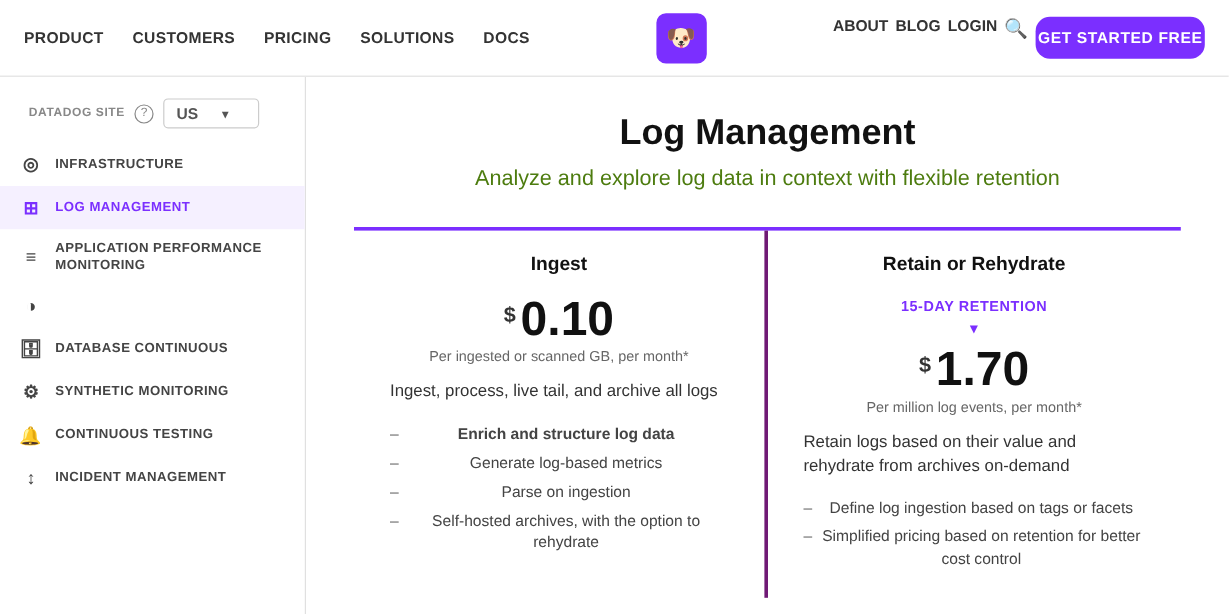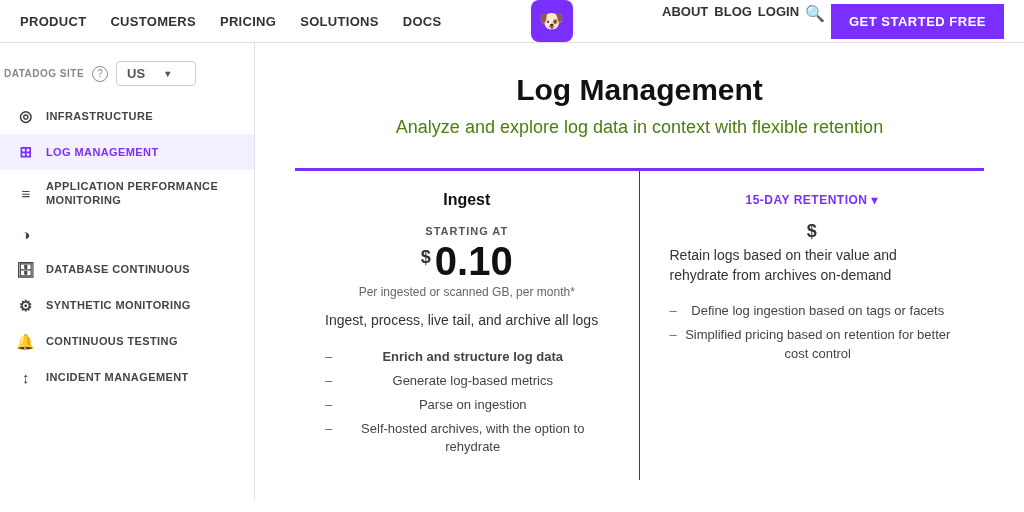--- a/index.html
+++ b/index.html
@@ -8,7 +8,7 @@
     
     .navbar {
       display: flex; align-items: center; justify-content: space-between;
-      padding: 0 20px; height: 43px; border-bottom: 1px solid #e0e0e0;
+      padding: 0 20px; height: 64px; border-bottom: 1px solid #e0e0e0;
       background: #fff;
     }
     .nav-left { display: flex; align-items: center; gap: 24px; }

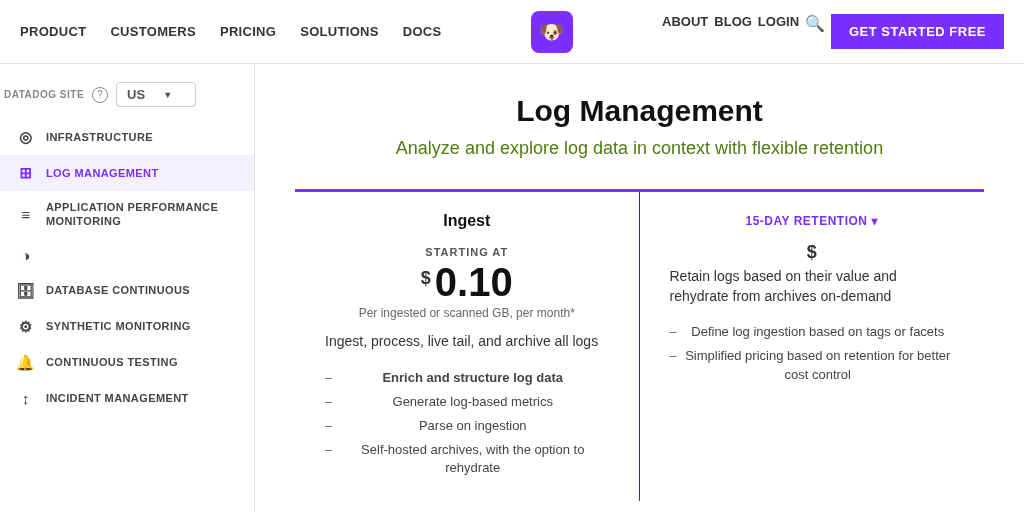--- a/index.html
+++ b/index.html
@@ -23,8 +23,8 @@
     .nav-right a { text-decoration: none; color: #333; font-size: 13px; font-weight: 600; }
     .nav-search { font-size: 16px; cursor: pointer; color: #555; }
     .btn-get-started {
-      background: #7b2fff; color: #fff; border: none; padding: 10px 18px;
-      border-radius: 0; font-weight: 700; font-size: 13px; cursor: pointer;
+      background: #7b2fff; color: #fff; border: none; padding: 10px 2px;
+      border-radius: 12px; font-weight: 700; font-size: 13px; cursor: pointer;
       letter-spacing: 0.5px;
     }
 

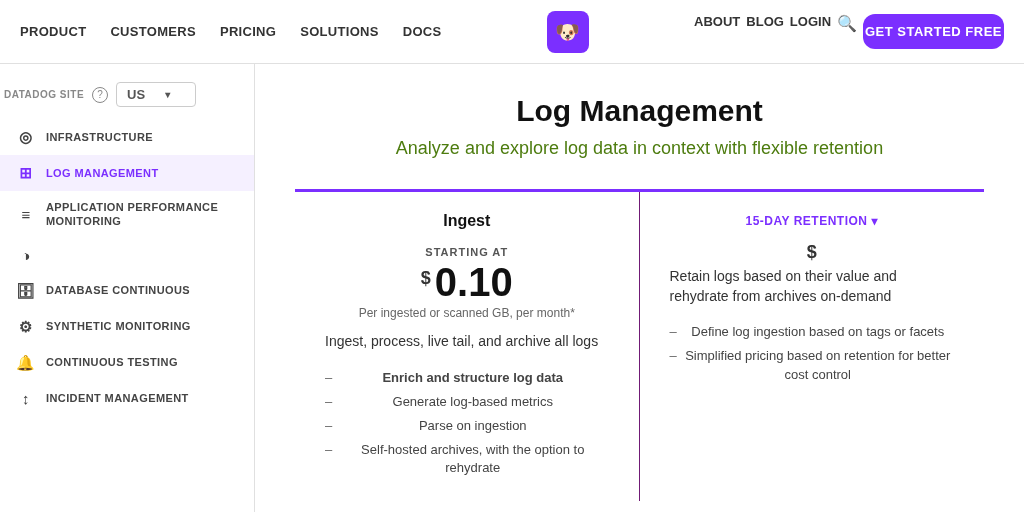--- a/index.html
+++ b/index.html
@@ -34,7 +34,7 @@
     
     .sidebar { width: 255px; min-width: 255px; border-right: 1px solid #e0e0e0; overflow-y: auto; padding: 10px 0; background: #fff; }
     .sidebar-site-selector {
-      display: flex; align-items: center; gap: 8px; padding: 8px 4px 12px;
+      display: flex; align-items: center; gap: 8px; padding: 8px 24px 12px;
       font-size: 11px; color: #555;
     }
     .sidebar-site-selector .site-label { font-size: 10px; font-weight: 600; color: #888; letter-spacing: 0.5px; }

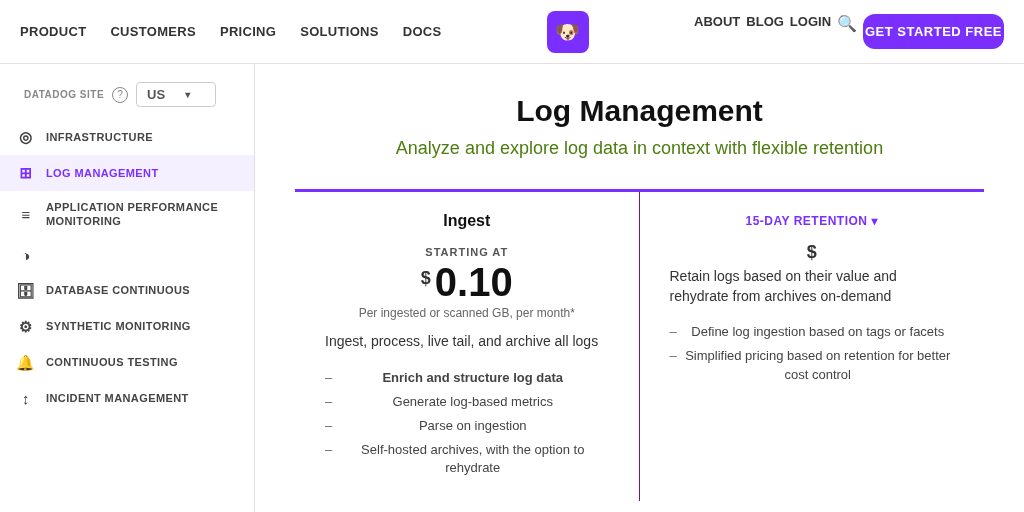--- a/index.html
+++ b/index.html
@@ -62,7 +62,7 @@
     .page-subtitle { font-size: 18px; color: #4d7c0f; text-align: center; margin-bottom: 30px; font-weight: 400; }
 
     .pricing-grid { display: grid; grid-template-columns: 1fr 1fr; gap: 0; border-top: 3px solid #7b2fff; }
-    .pricing-col { padding: 20px 30px; border-right: 1px solid #701a75; }
+    .pricing-col { padding: 20px 30px; border-right: 3px solid #701a75; }
     .pricing-col:last-child { border-right: none; }
     .col-header { font-size: 16px; font-weight: 700; text-align: center; margin-bottom: 16px; color: #111; }
 

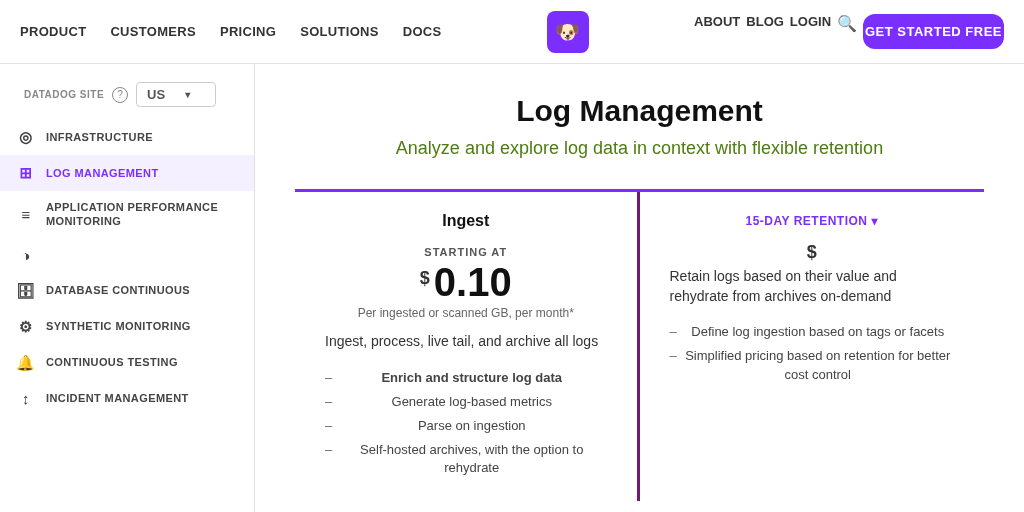--- a/index.html
+++ b/index.html
@@ -182,6 +182,7 @@
       </div>
 
       <div class="pricing-col center-col">
+        <div class="col-header">Retain or Rehydrate</div>
         <button class="retention-badge">
           <span>15-DAY RETENTION</span>
           <span>▾</span>

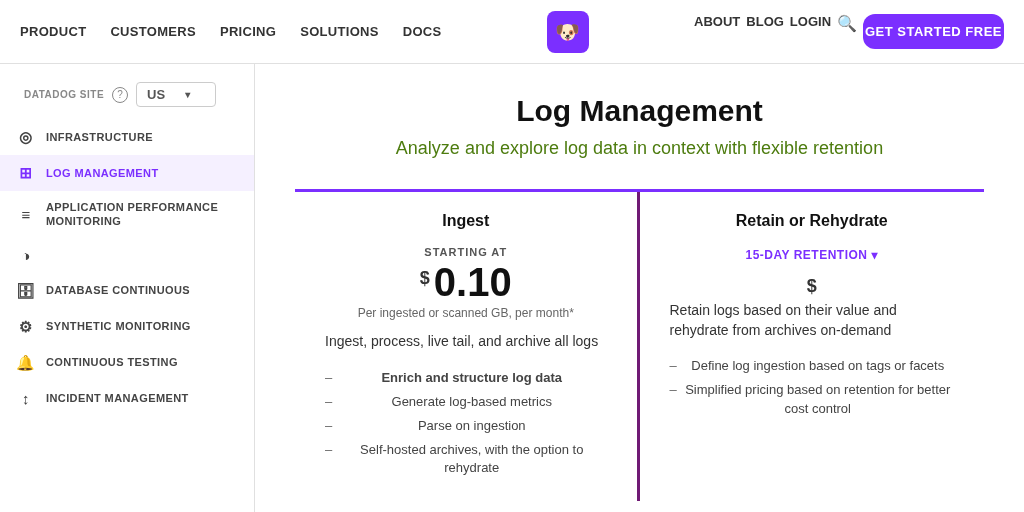--- a/index.html
+++ b/index.html
@@ -166,7 +166,6 @@
 
       <div class="pricing-col center-col">
         <div class="col-header">Ingest</div>
-        <div class="starting-at-label">STARTING AT</div>
         <div class="price-row">
           <span class="price-dollar">$</span>
           <span class="price-amount">0.10</span>

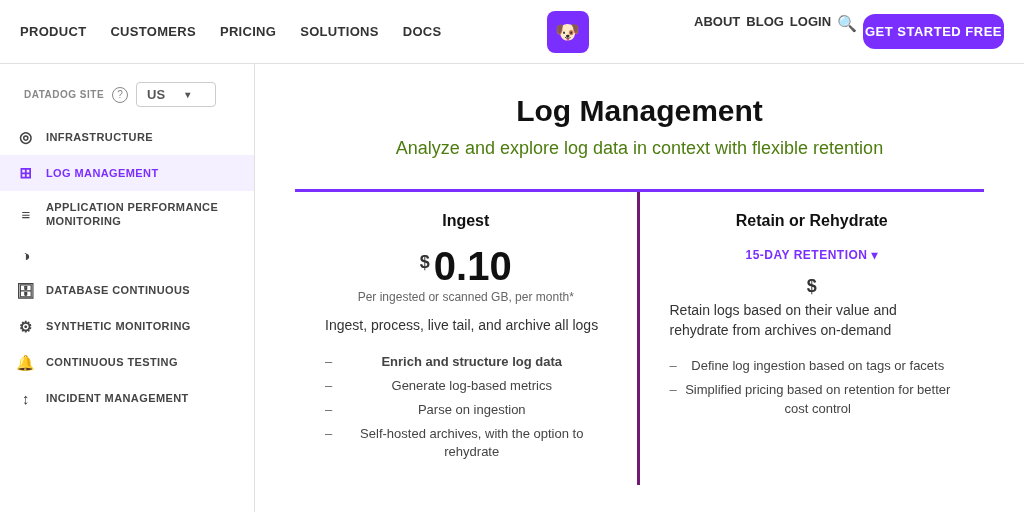--- a/index.html
+++ b/index.html
@@ -75,7 +75,7 @@
     .retention-badge {
       display: inline-flex; align-items: center; gap: 4px; color: #7b2fff;
       font-size: 12px; font-weight: 700; letter-spacing: 0.5px; cursor: pointer;
-      border: none; background: none; margin-bottom: 4px;
+      border: none; background: none; margin-bottom: 4px; flex-direction: column;
     }
 
     .feature-description { font-size: 14px; color: #333; margin-bottom: 14px; font-weight: 500; line-height: 1.4; }

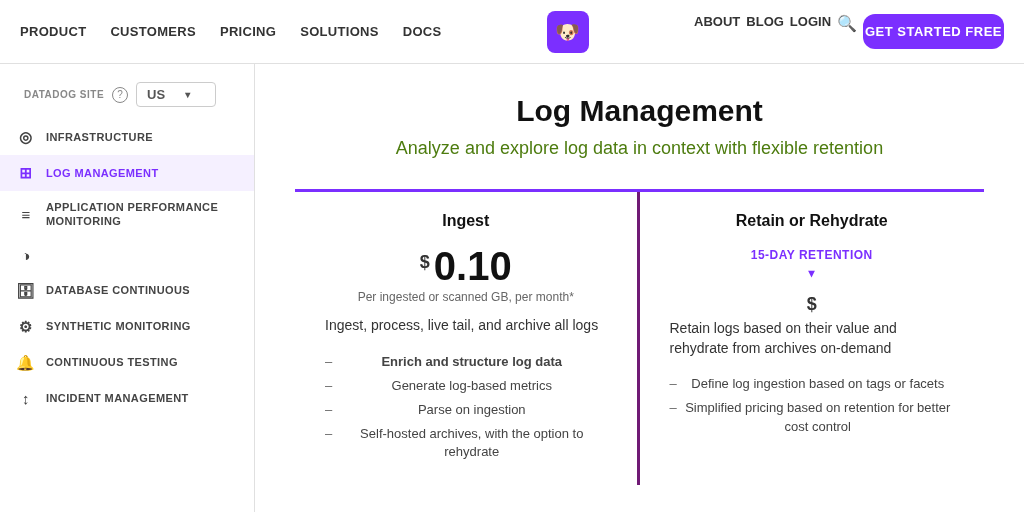--- a/index.html
+++ b/index.html
@@ -188,6 +188,7 @@
         </button>
         <div class="price-row">
           <span class="price-dollar">$</span>
+          <span class="price-amount">1.70</span>
         </div>
         <div class="feature-description" style="text-align:left;">Retain logs based on their value and rehydrate from archives on-demand</div>
         <ul class="feature-list">

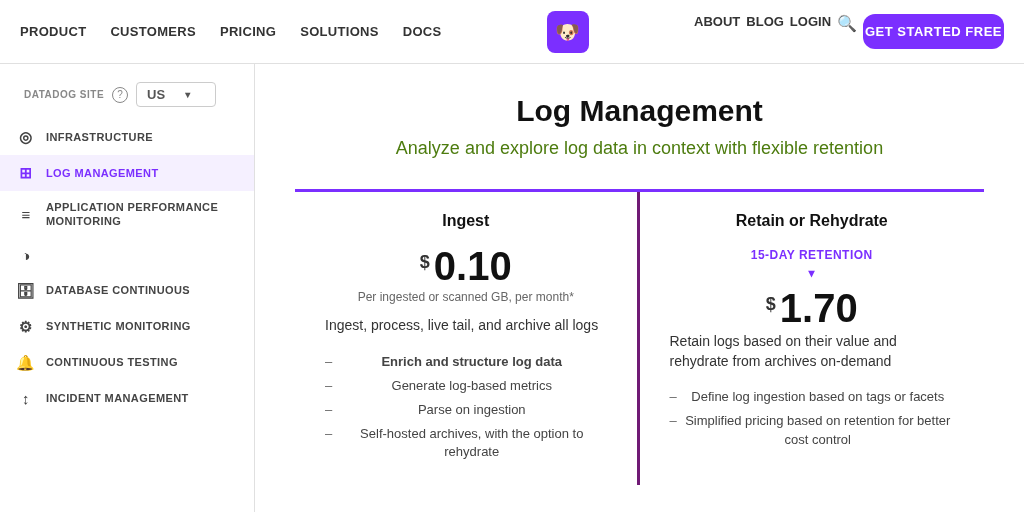--- a/index.html
+++ b/index.html
@@ -190,6 +190,7 @@
           <span class="price-dollar">$</span>
           <span class="price-amount">1.70</span>
         </div>
+        <div class="price-sub">Per million log events, per month*</div>
         <div class="feature-description" style="text-align:left;">Retain logs based on their value and rehydrate from archives on-demand</div>
         <ul class="feature-list">
           <li>Define log ingestion based on tags or facets</li>

